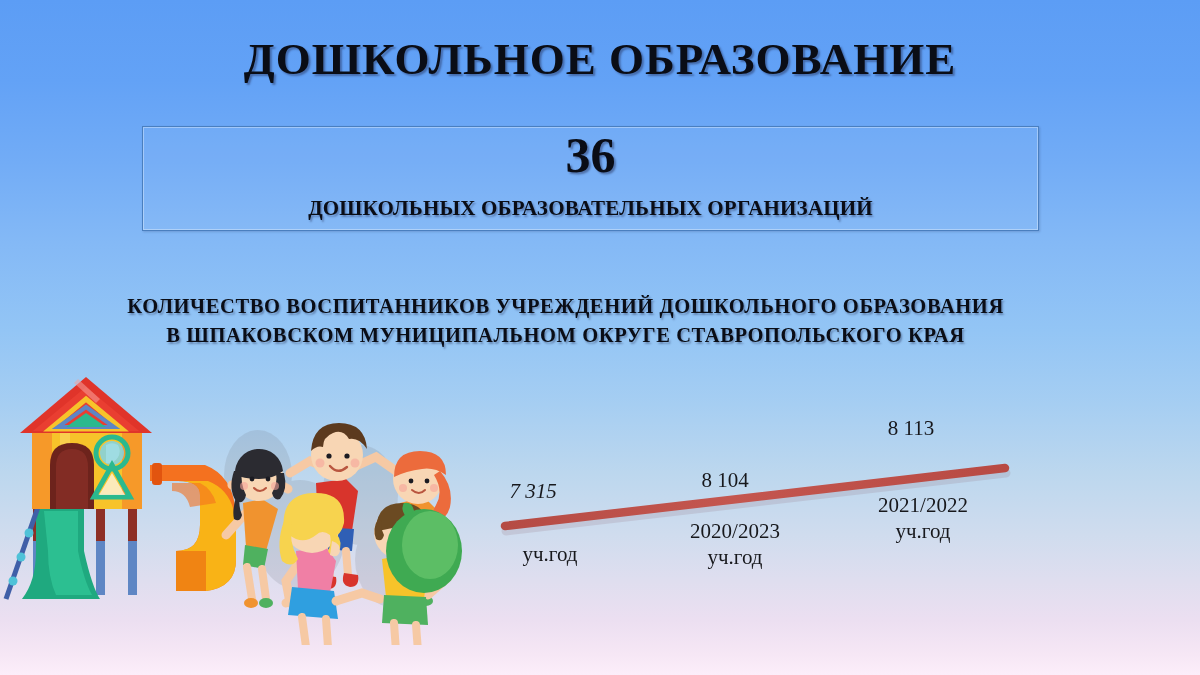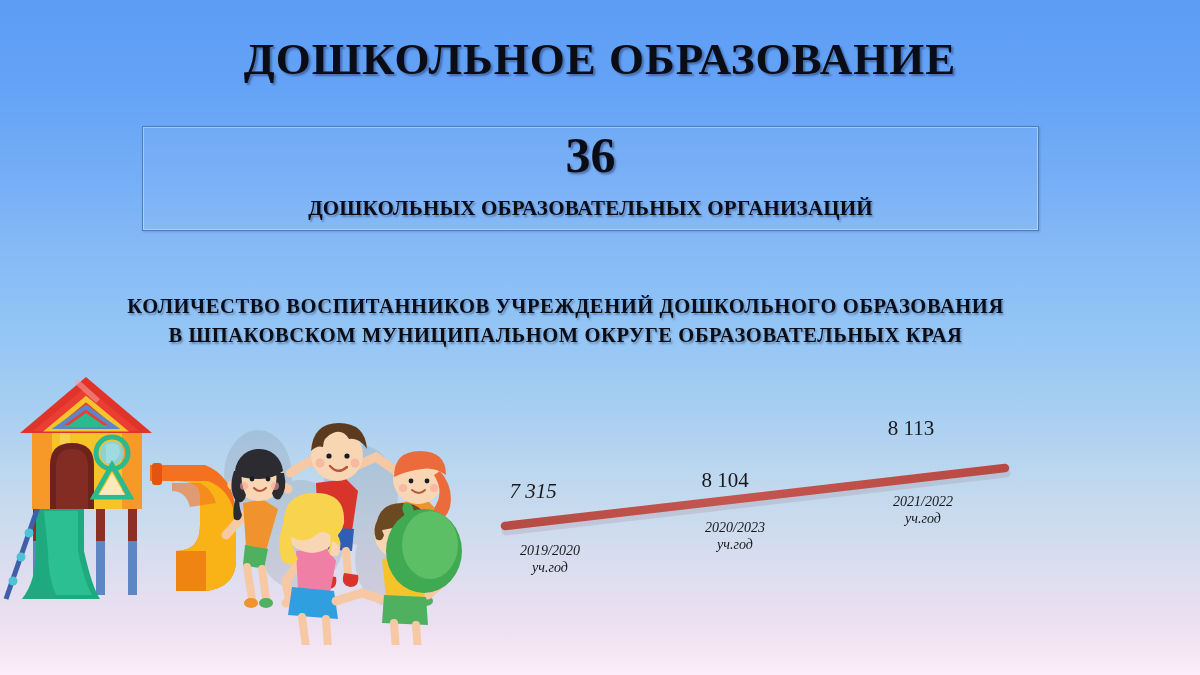--- a/index.html
+++ b/index.html
@@ -143,7 +143,7 @@
 
   <div class="subtitle">
     <span class="ln">КОЛИЧЕСТВО ВОСПИТАННИКОВ УЧРЕЖДЕНИЙ ДОШКОЛЬНОГО ОБРАЗОВАНИЯ</span>
-    <span class="ln">В ШПАКОВСКОМ МУНИЦИПАЛЬНОМ ОКРУГЕ ОБРАЗОВАТЕЛЬНЫХ КРАЯ</span>
+    <span class="ln">В ШПАКОВСКОМ МУНИЦИПАЛЬНОМ ОКРУГЕ СТАВРОПОЛЬСКОГО КРАЯ</span>
   </div>
 
   <div class="illustration">

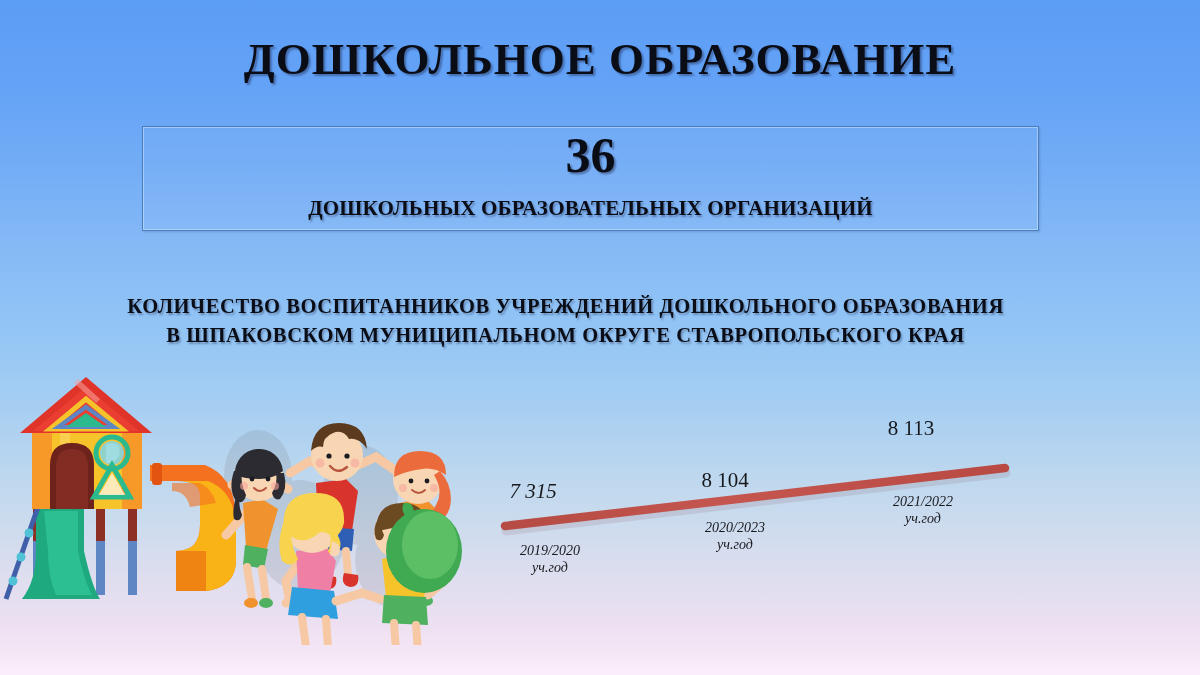--- a/index.html
+++ b/index.html
@@ -119,7 +119,7 @@
     font-family: "Liberation Serif", "DejaVu Serif", serif;
   }
   .pt-value { font-size: 21px; }
-  .pt-label { font-size: 14px; line-height: 1.22; font-style: italic; }
+  .pt-label { font-size: 21px; line-height: 1.22; }
 
   .v0 { left: 8px;  top: 64px;  width: 110px; font-style: italic; }
   .v1 { left: 200px; top: 38px;  width: 110px; margin-top: 15px; }

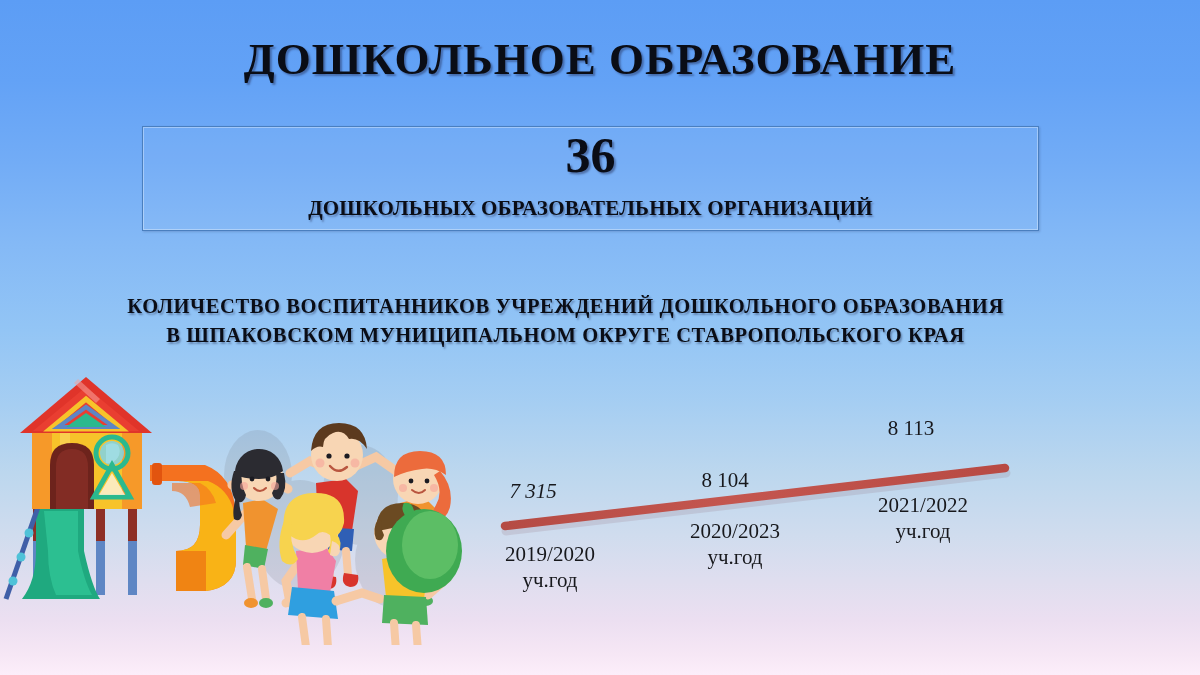--- a/index.html
+++ b/index.html
@@ -321,7 +321,6 @@
     <div class="pt-value v2">8 113</div>
 
     <div class="pt-label l0">
-      <div>2019/2020</div>
       <div>уч.год</div>
     </div>
     <div class="pt-label l1">

